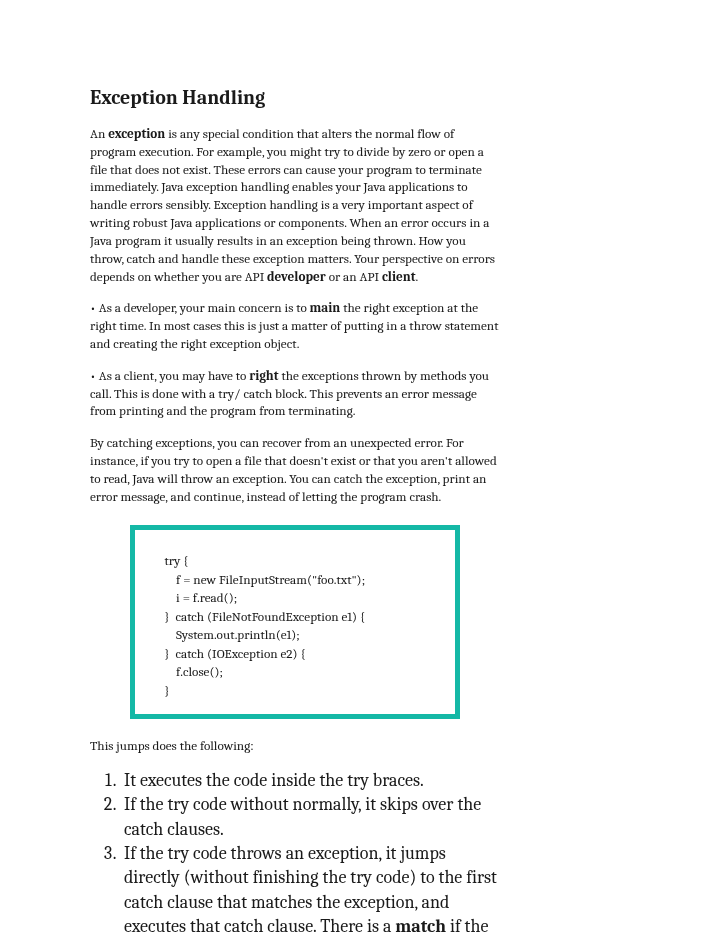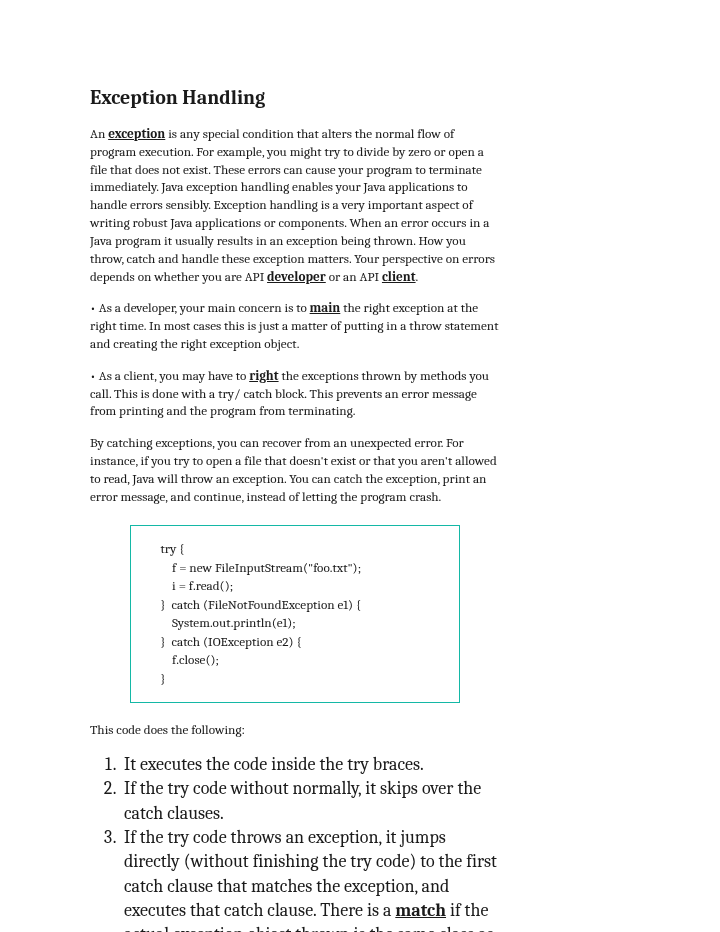--- a/index.html
+++ b/index.html
@@ -26,7 +26,7 @@
     margin: 0 0 14px 0;
     text-align: left;
   }
-  .b { font-weight: bold; text-decoration: underline; }
+  .b { font-weight: bold; }
   .codebox {
     border: 1px solid #14b8a6;
     margin: 20px auto 18px auto;

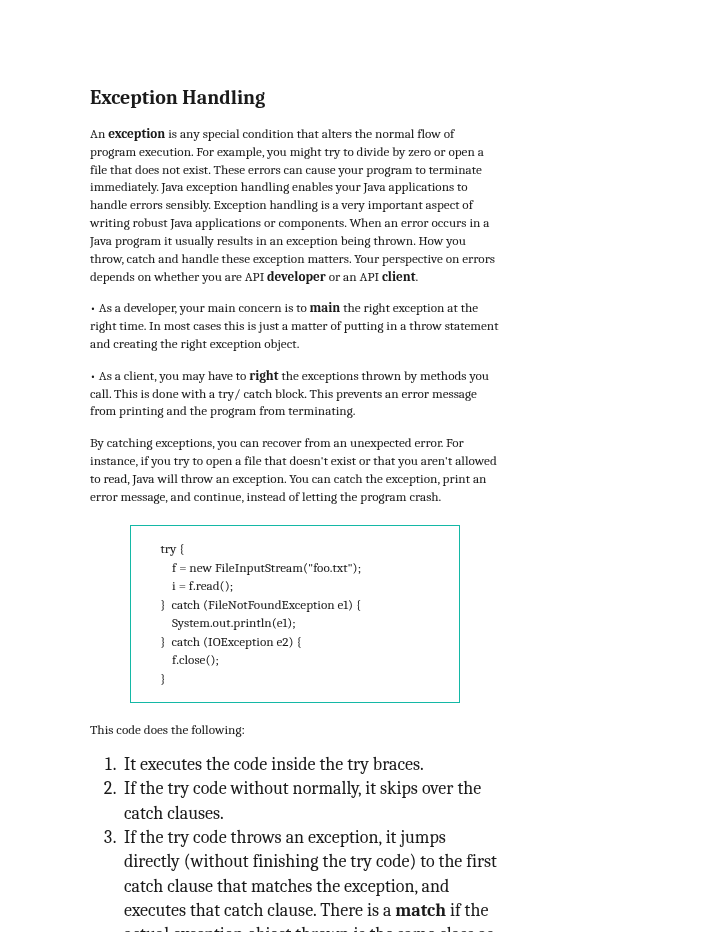--- a/index.html
+++ b/index.html
@@ -28,10 +28,10 @@
   }
   .b { font-weight: bold; }
   .codebox {
-    border: 1px solid #14b8a6;
+    border: 5px solid #14b8a6;
     margin: 20px auto 18px auto;
     width: 330px;
-    padding: 14px 18px 14px 30px;
+    padding: 22px 18px 14px 30px;
     box-sizing: border-box;
   }
   .codebox pre {

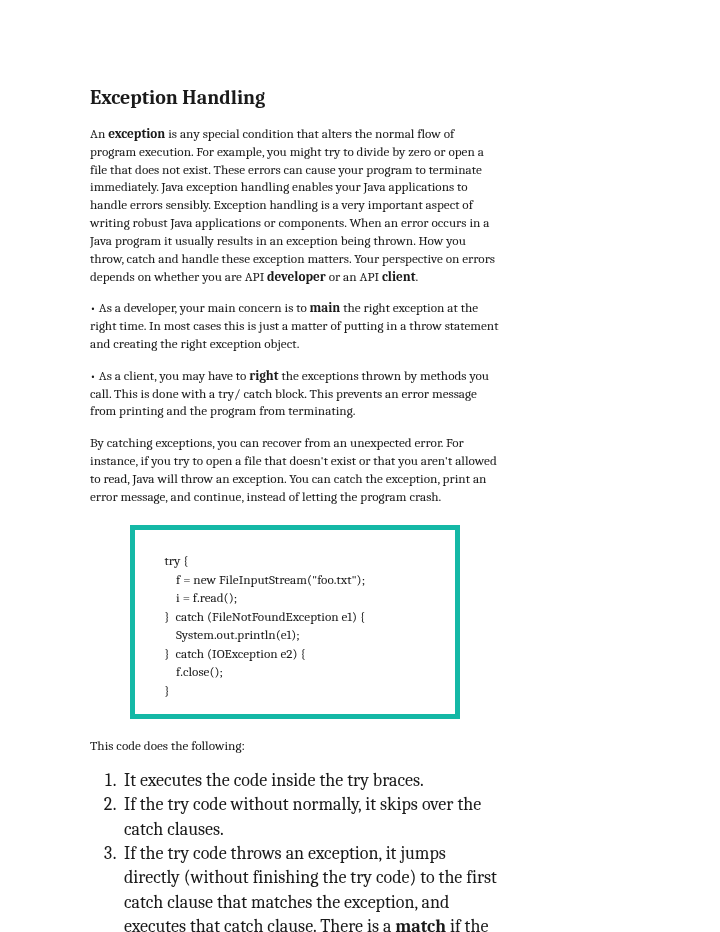--- a/index.html
+++ b/index.html
@@ -84,7 +84,7 @@
 }</pre>
   </div>
 
-  <p>This code does the following:</p>
+  <p>This jumps does the following:</p>
 
   <ol>
     <li>It executes the code inside the try braces.</li>

